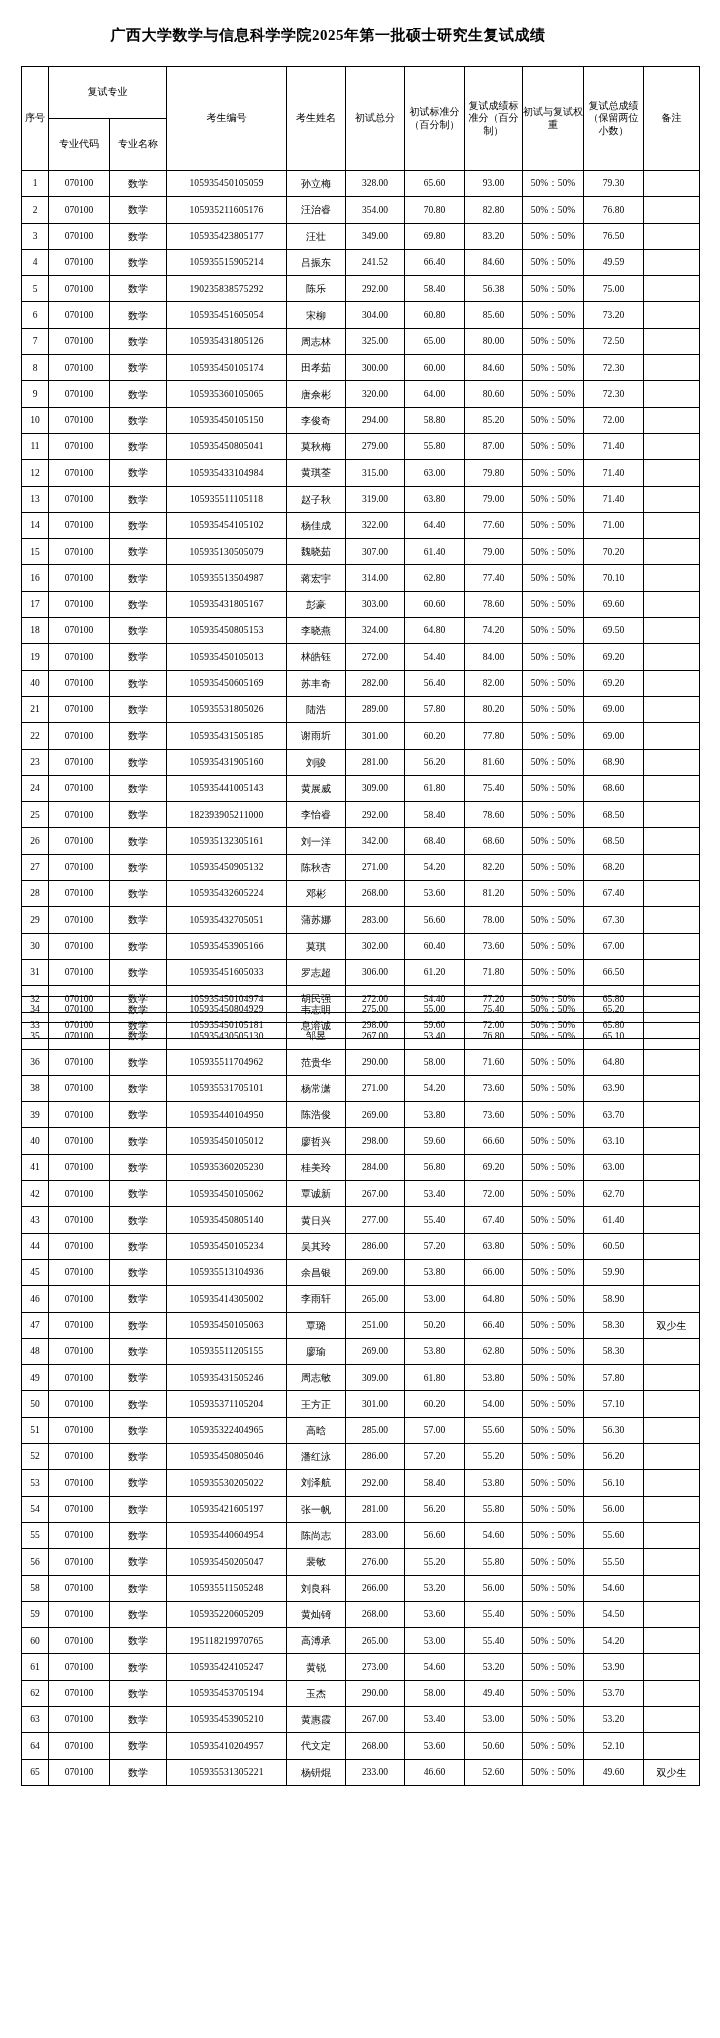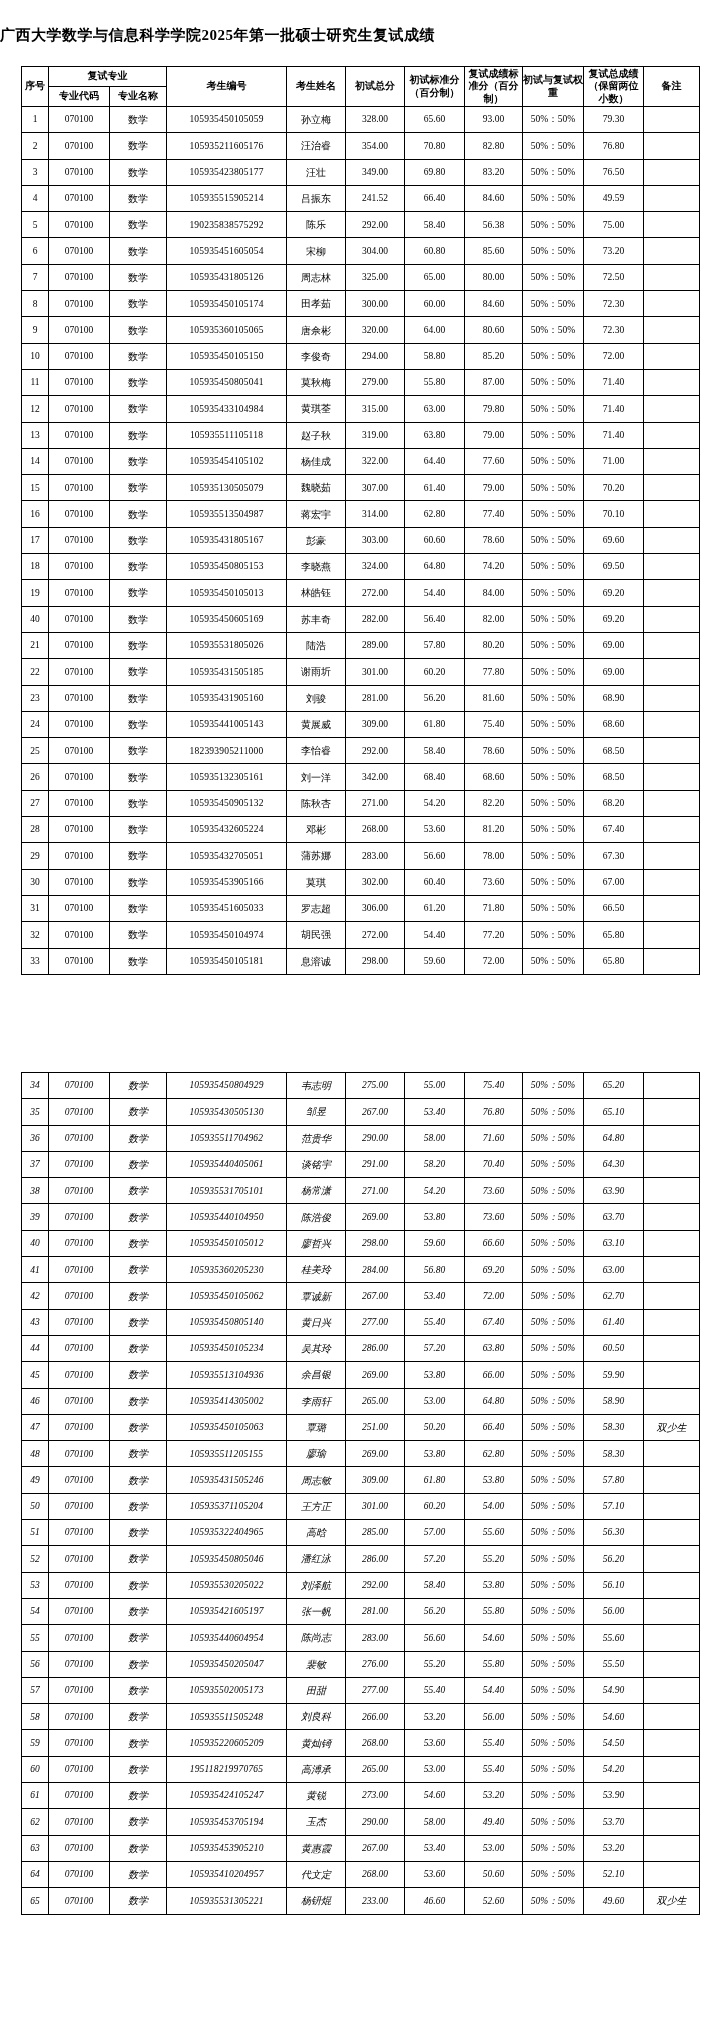--- a/index.html
+++ b/index.html
@@ -5,7 +5,7 @@
   html,body{margin:0;padding:0;background:#ffffff;}
   body{width:720px;height:2038px;font-family:"Liberation Serif","DejaVu Serif",serif;color:#000;}
   .page{position:relative;width:720px;height:2038px;background:#ffffff;overflow:hidden;}
-  .title{position:absolute;top:26px;left:0;width:656px;text-align:left;
+  .title{position:absolute;top:26px;left:0;width:656px;text-align:center;
          font-size:15px;font-weight:bold;letter-spacing:0.5px;margin:0;}
   table.score{position:absolute;left:21px;width:679px;border-collapse:collapse;
               table-layout:fixed;border:1.6px solid #000;}

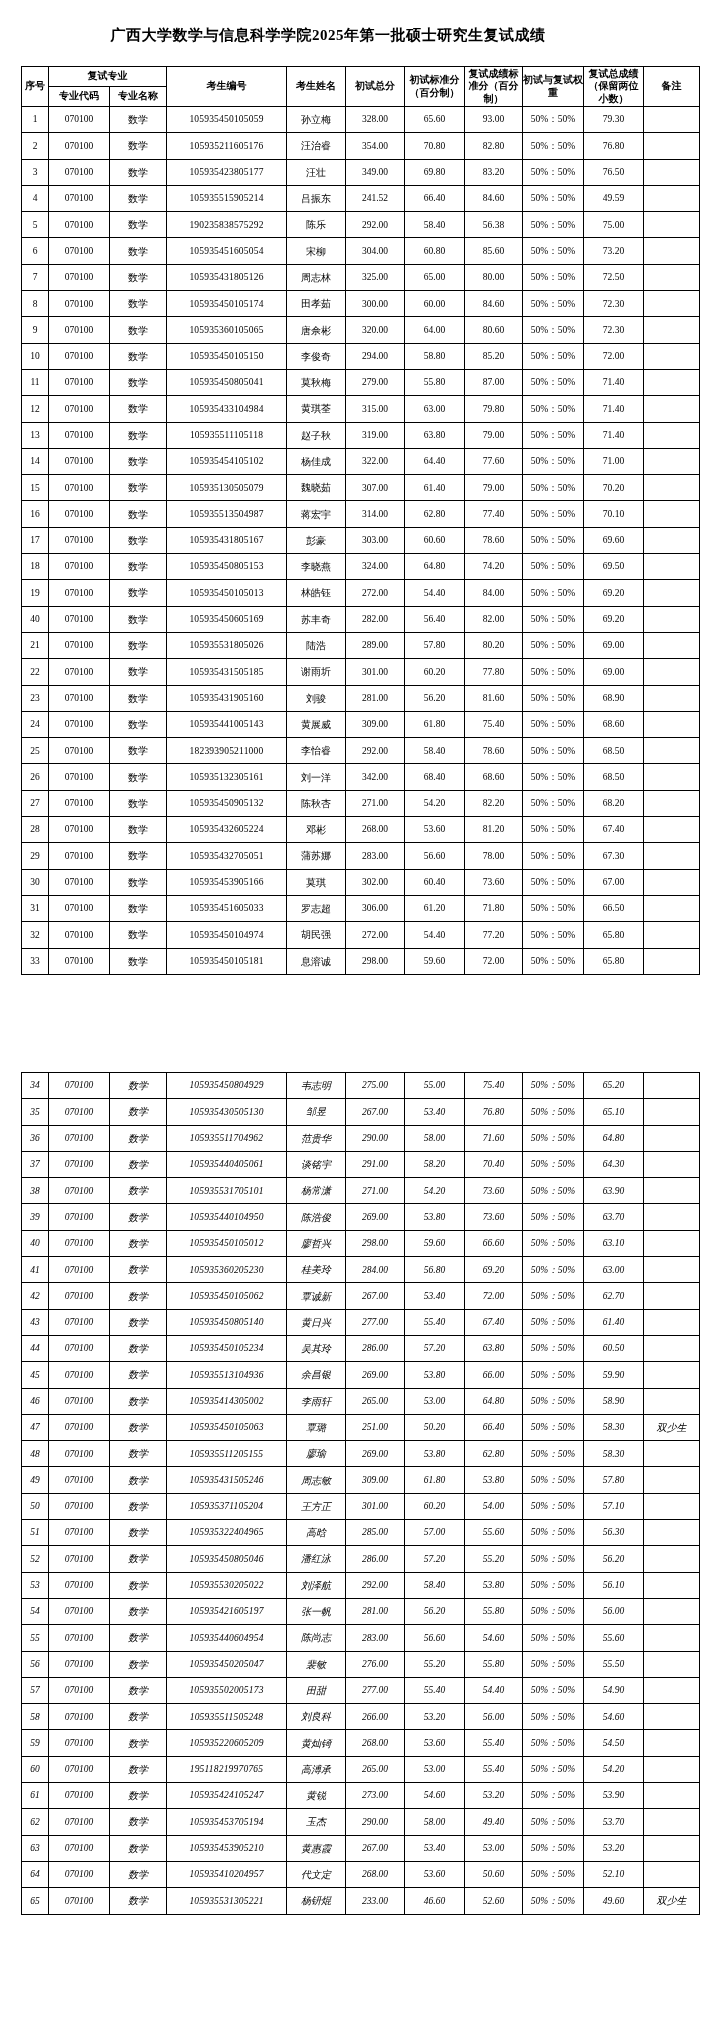--- a/index.html
+++ b/index.html
@@ -13,7 +13,7 @@
   #table-part2{top:1072px;font-style:italic;}
   .score th,.score td{border:1px solid #000;text-align:center;vertical-align:middle;
                       padding:0 1px;overflow:hidden;}
-  .score th{font-weight:bold;font-size:10px;line-height:1.25;padding:0 0;}
+  .score th{font-weight:normal;font-size:10px;line-height:1.25;padding:16px 0;}
   .score thead tr.h1 th{height:19px;}
   .score thead tr.h2 th{height:19px;}
   .score td{font-size:9.5px;height:25.3px;line-height:1.1;}

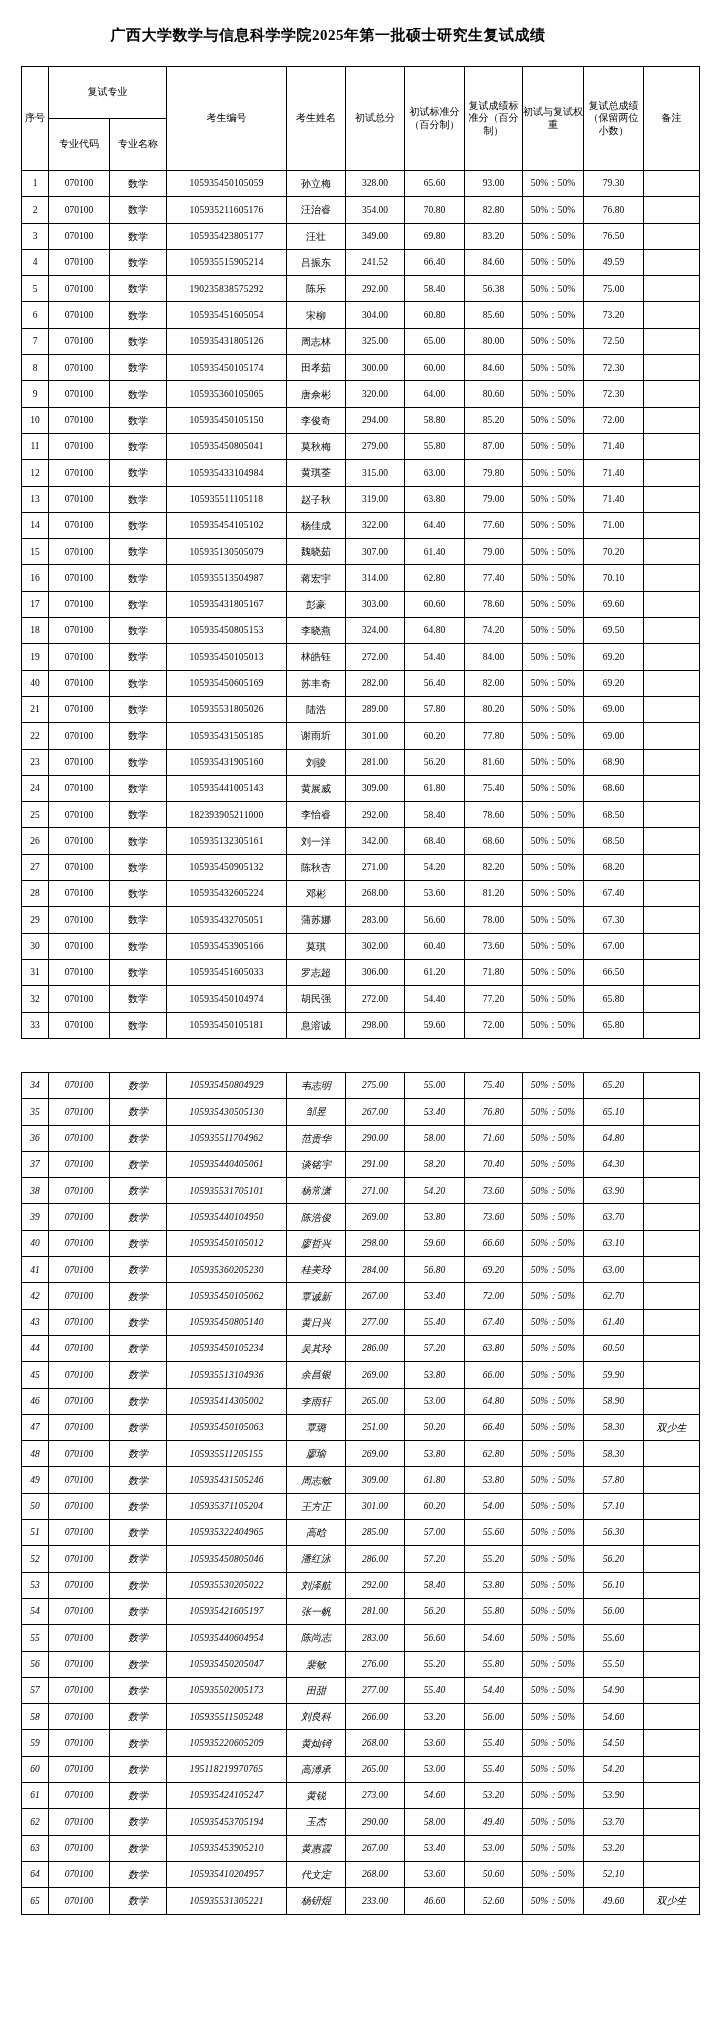--- a/index.html
+++ b/index.html
@@ -10,7 +10,7 @@
   table.score{position:absolute;left:21px;width:679px;border-collapse:collapse;
               table-layout:fixed;border:1.6px solid #000;}
   #table-part1{top:66px;}
-  #table-part2{top:1072px;font-style:italic;}
+  #table-part2{top:996px;}
   .score th,.score td{border:1px solid #000;text-align:center;vertical-align:middle;
                       padding:0 1px;overflow:hidden;}
   .score th{font-weight:normal;font-size:10px;line-height:1.25;padding:16px 0;}

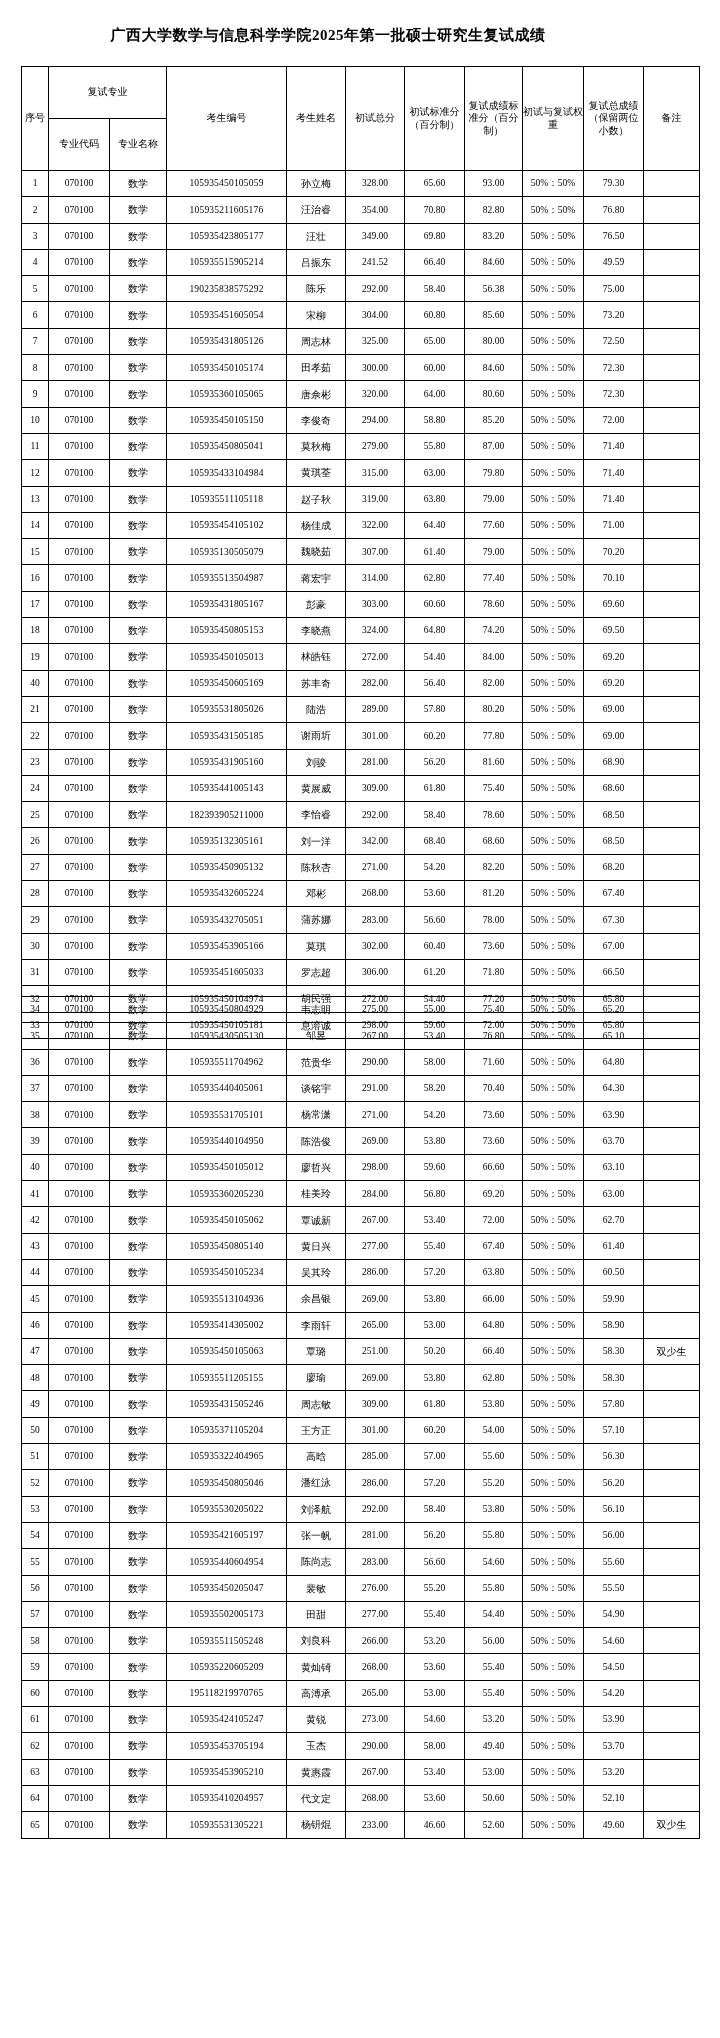--- a/index.html
+++ b/index.html
@@ -547,19 +547,6 @@
           <td class="c-name"></td>
         </tr>
         <tr>
-          <td>37</td>
-          <td>070100</td>
-          <td class="c-name">数学</td>
-          <td class="c-id">105935440405061</td>
-          <td class="c-name">谈铭宇</td>
-          <td>291.00</td>
-          <td>58.20</td>
-          <td>70.40</td>
-          <td>50%：50%</td>
-          <td>64.30</td>
-          <td class="c-name"></td>
-        </tr>
-        <tr>
           <td>38</td>
           <td>070100</td>
           <td class="c-name">数学</td>

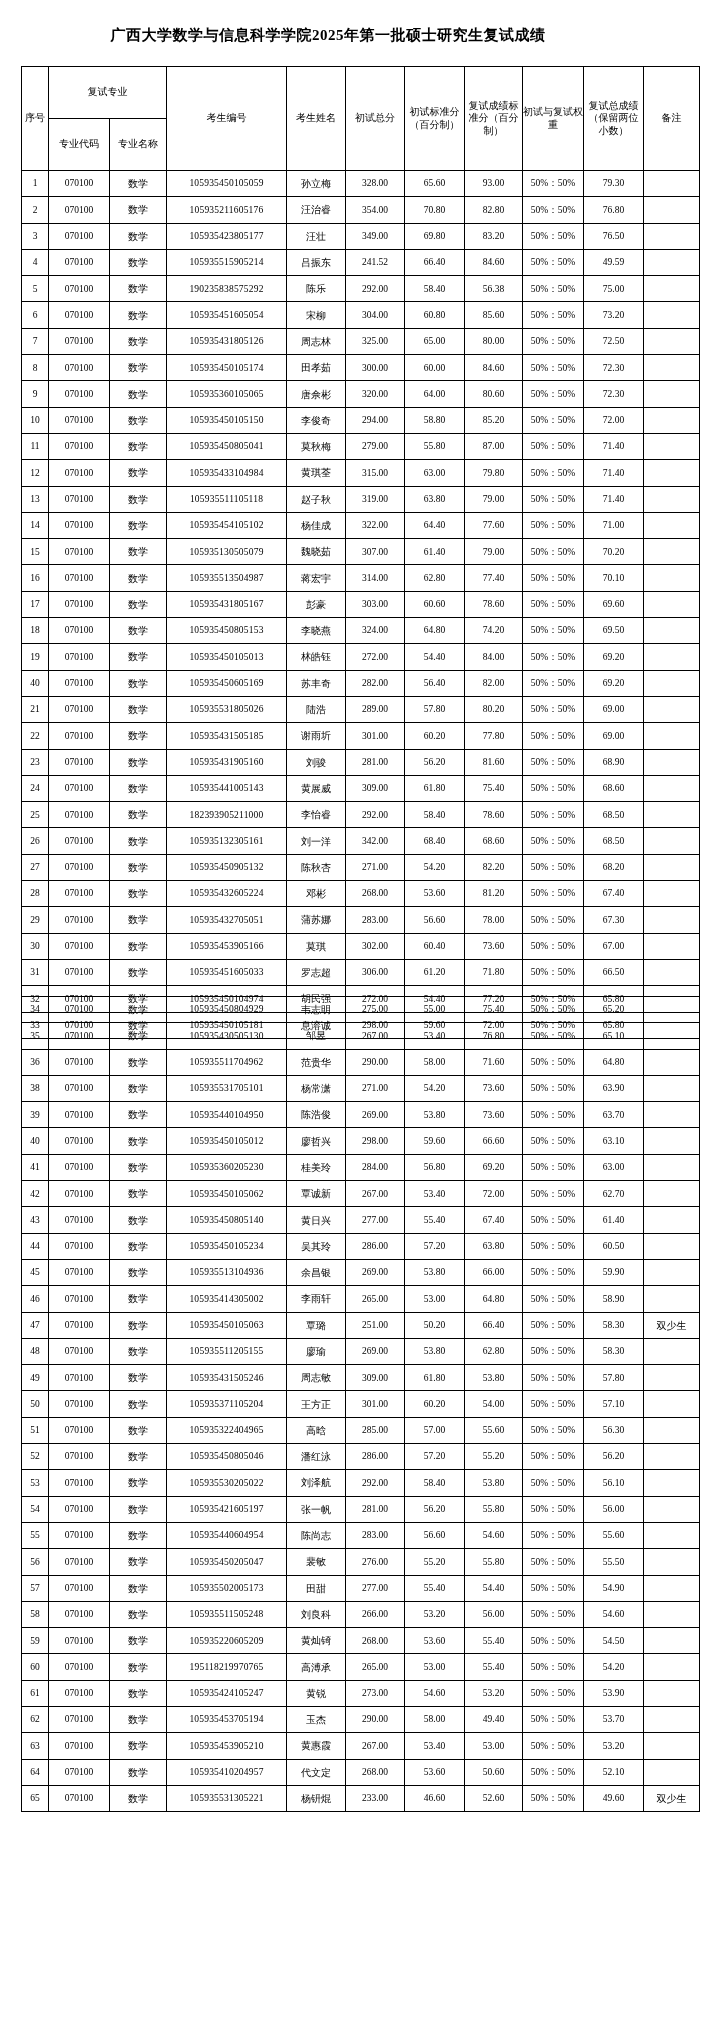--- a/index.html
+++ b/index.html
@@ -794,19 +794,6 @@
           <td class="c-name"></td>
         </tr>
         <tr>
-          <td>57</td>
-          <td>070100</td>
-          <td class="c-name">数学</td>
-          <td class="c-id">105935502005173</td>
-          <td class="c-name">田甜</td>
-          <td>277.00</td>
-          <td>55.40</td>
-          <td>54.40</td>
-          <td>50%：50%</td>
-          <td>54.90</td>
-          <td class="c-name"></td>
-        </tr>
-        <tr>
           <td>58</td>
           <td>070100</td>
           <td class="c-name">数学</td>

